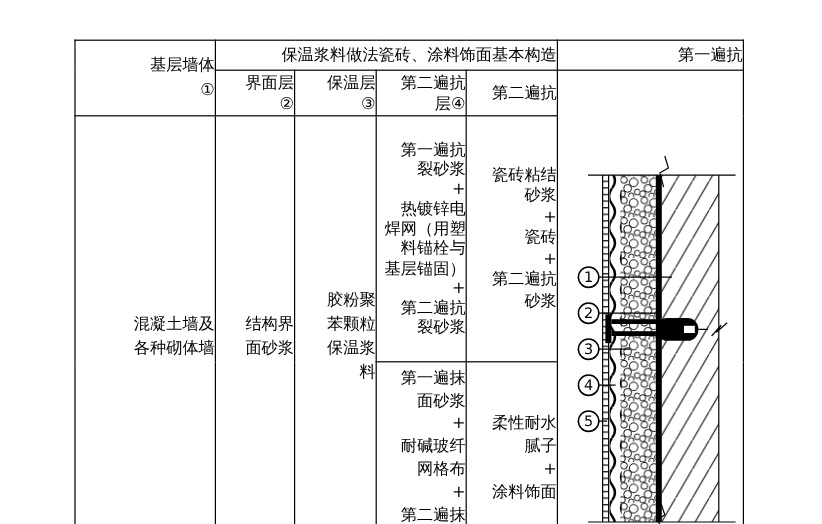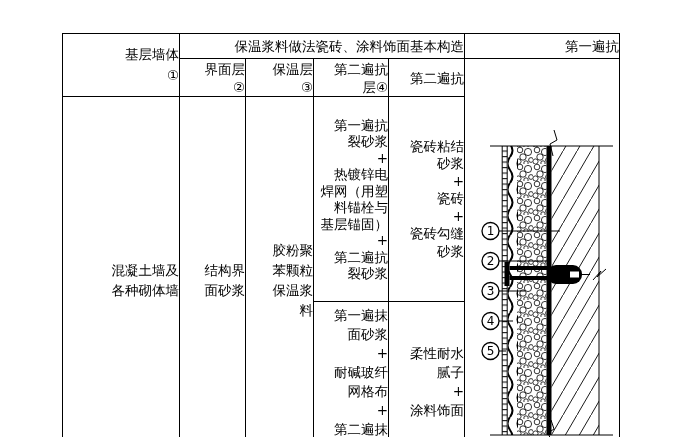--- a/index.html
+++ b/index.html
@@ -167,7 +167,7 @@
 +
 瓷砖
 +
-瓷砖勾缝
+第二遍抗
 砂浆</td>
       </tr>
       <tr class="r4">

